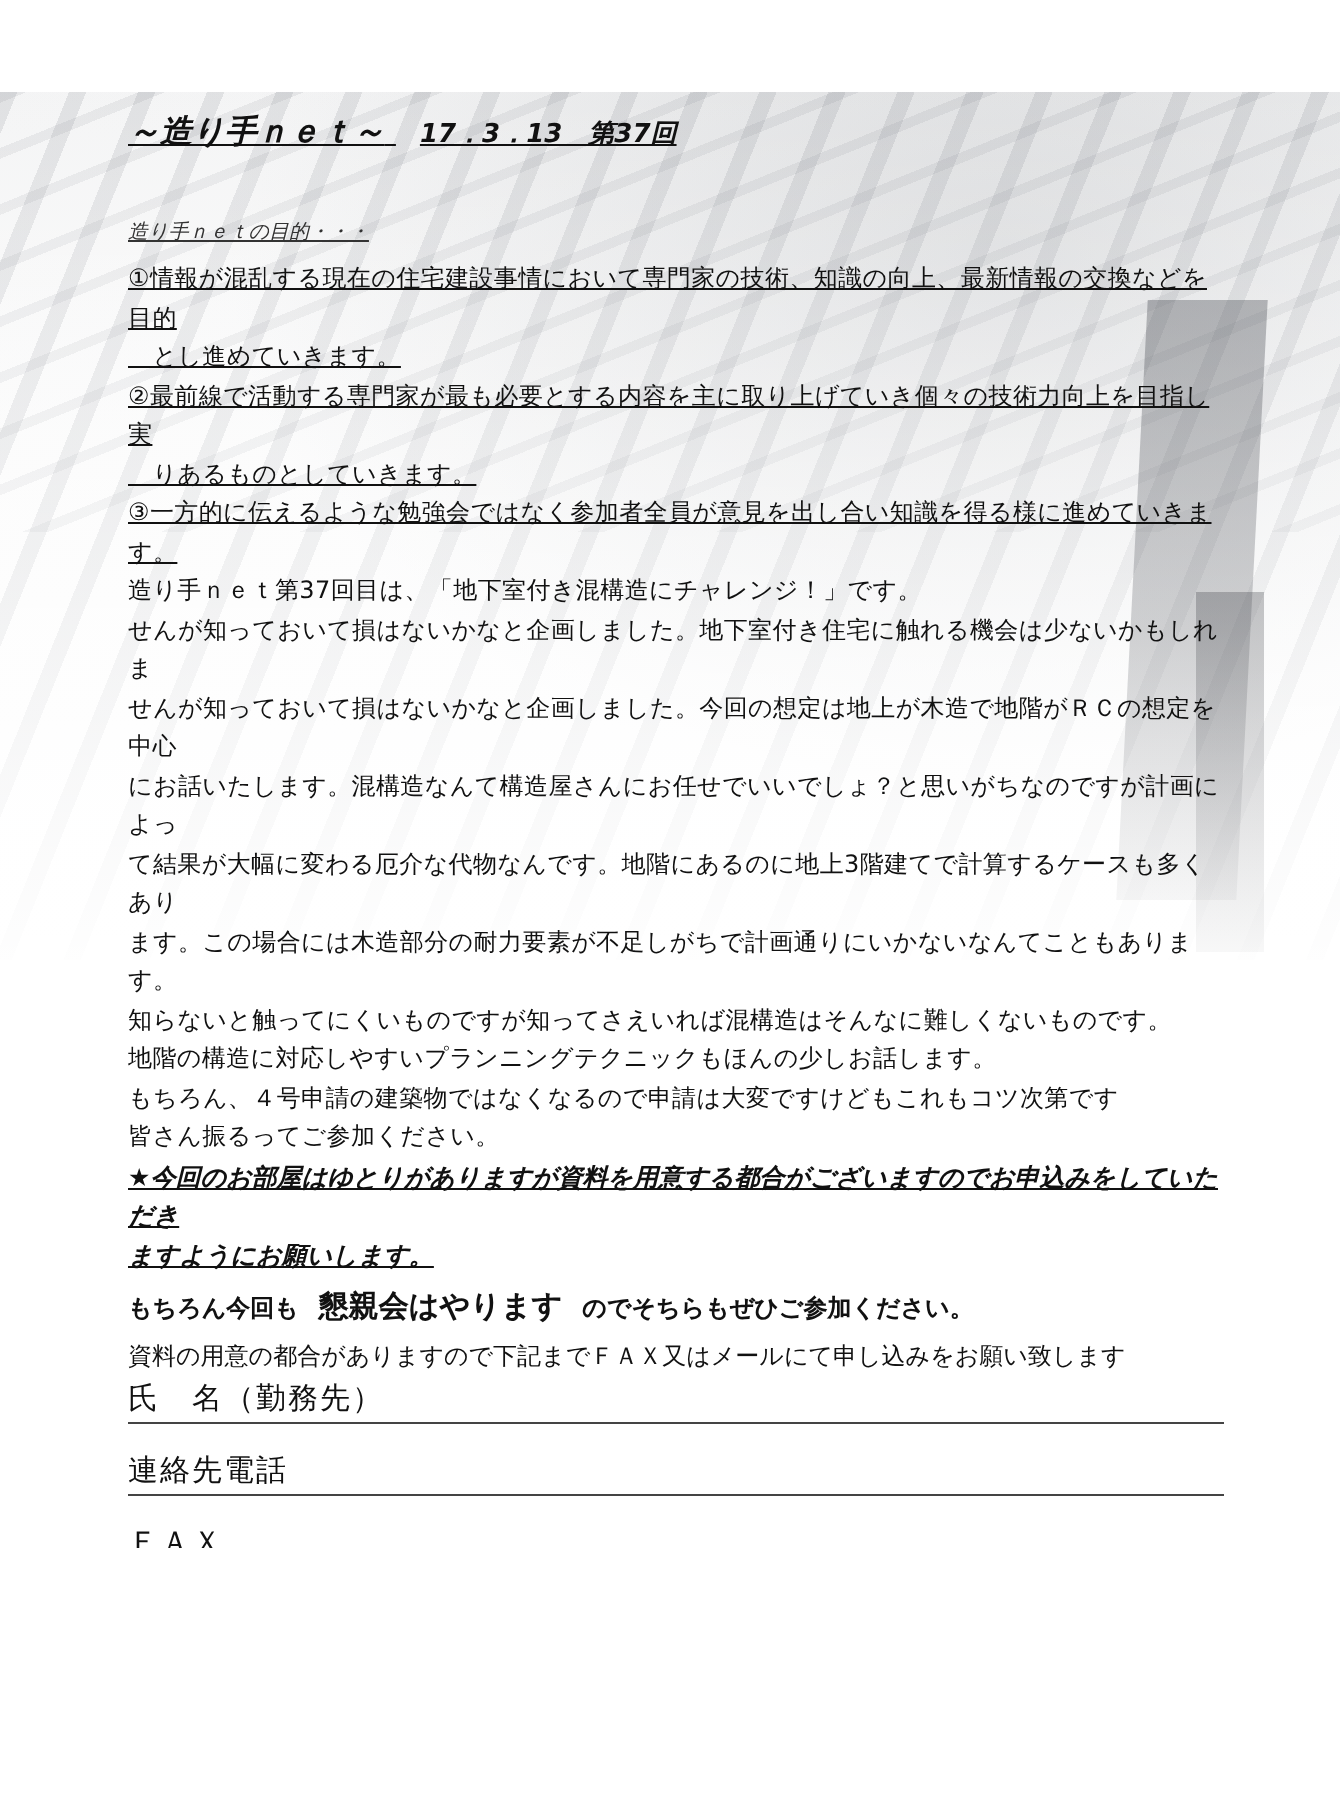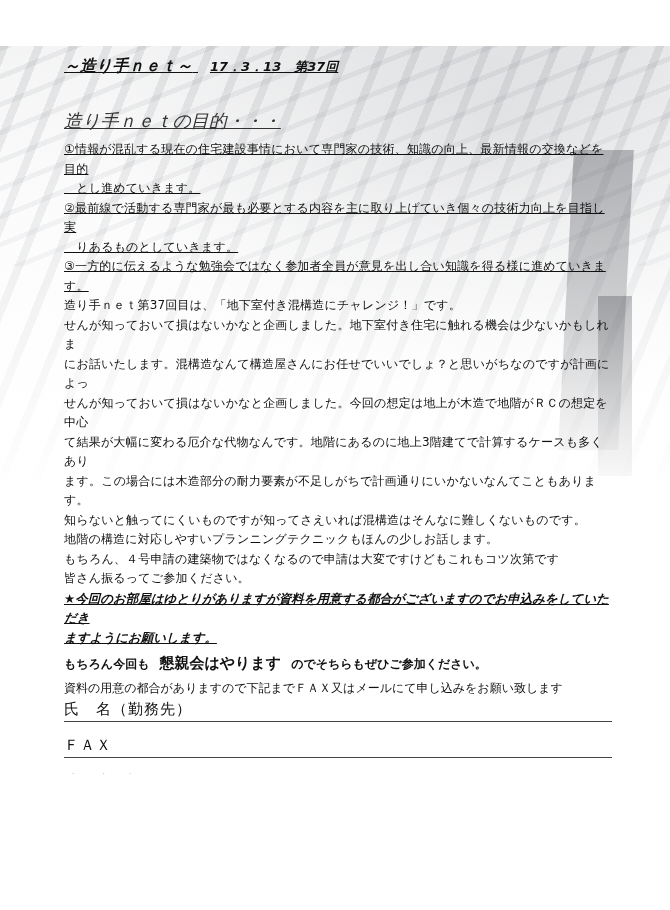--- a/index.html
+++ b/index.html
@@ -45,7 +45,7 @@
   .title-line { font-style:italic; font-weight:bold; text-decoration:underline; margin-bottom:32px; white-space:nowrap; }
   .title { font-size:16px; }
   .title-date { font-size:13px; margin-left:12px; }
-  .purpose-heading { font-style:italic; font-size:18px; color:#333; text-decoration:underline; margin-bottom:7px; }
+  .purpose-heading { font-style:italic; font-size:10px; color:#333; text-decoration:underline; margin-bottom:7px; }
   .bodytext { font-size:12px; line-height:19.5px; letter-spacing:0.2px; }
   .u { text-decoration:underline; }
   .star-block { font-size:12.5px; font-weight:bold; font-style:italic; text-decoration:underline; line-height:19.5px; }

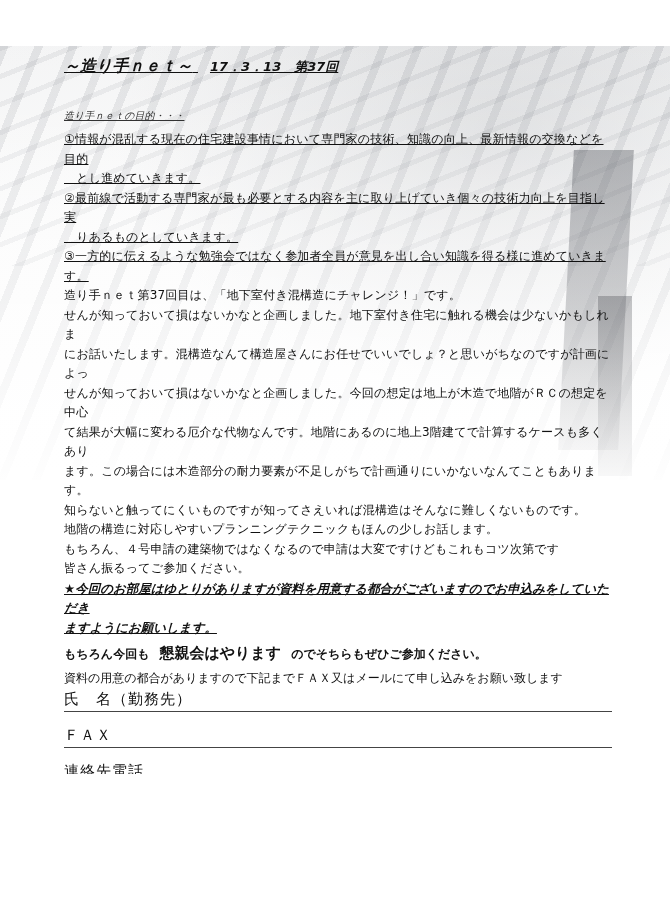--- a/index.html
+++ b/index.html
@@ -91,8 +91,8 @@
     <div class="bodytext">
       <div>造り手ｎｅｔ第37回目は、「地下室付き混構造にチャレンジ！」です。</div>
       <div>せんが知っておいて損はないかなと企画しました。地下室付き住宅に触れる機会は少ないかもしれま</div>
+      <div>せんが知っておいて損はないかなと企画しました。今回の想定は地上が木造で地階がＲＣの想定を中心</div>
       <div>にお話いたします。混構造なんて構造屋さんにお任せでいいでしょ？と思いがちなのですが計画によっ</div>
-      <div>せんが知っておいて損はないかなと企画しました。今回の想定は地上が木造で地階がＲＣの想定を中心</div>
       <div>て結果が大幅に変わる厄介な代物なんです。地階にあるのに地上3階建てで計算するケースも多くあり</div>
       <div>ます。この場合には木造部分の耐力要素が不足しがちで計画通りにいかないなんてこともあります。</div>
       <div>知らないと触ってにくいものですが知ってさえいれば混構造はそんなに難しくないものです。</div>

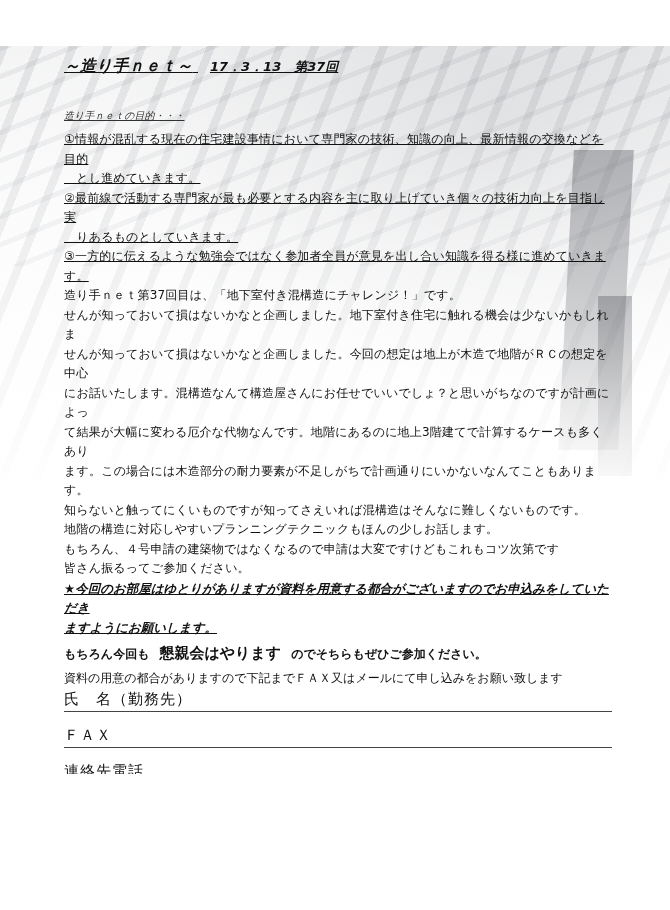--- a/index.html
+++ b/index.html
@@ -118,10 +118,10 @@
         <span>氏　名（勤務先）</span>
       </div>
       <div class="form-line">
-        <span>ＦＡＸ</span>
+        <span>連絡先電話</span>
       </div>
       <div class="form-line">
-        <span>連絡先電話</span>
+        <span>ＦＡＸ</span>
       </div>
       <div class="form-line">
         <span>メールアドレス</span>

